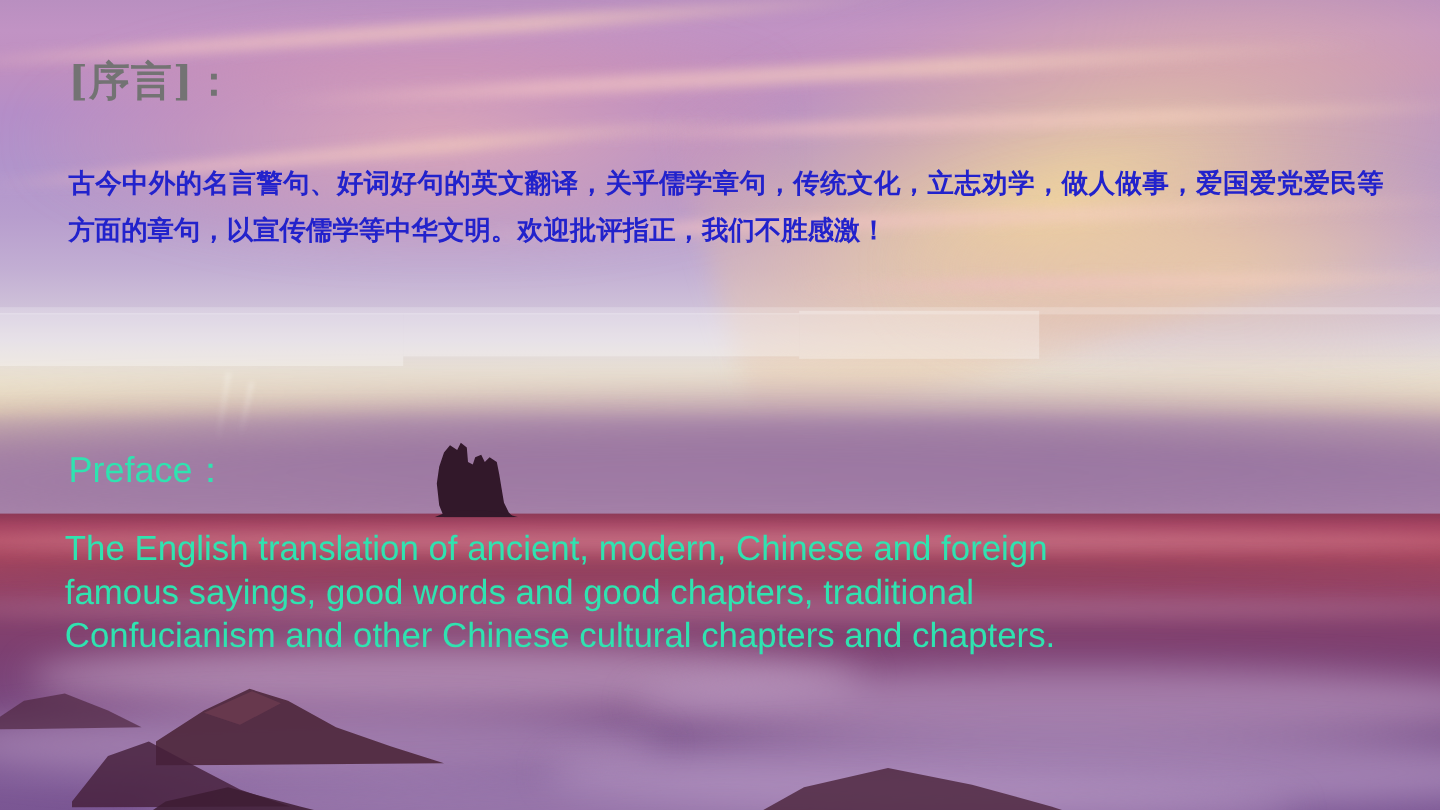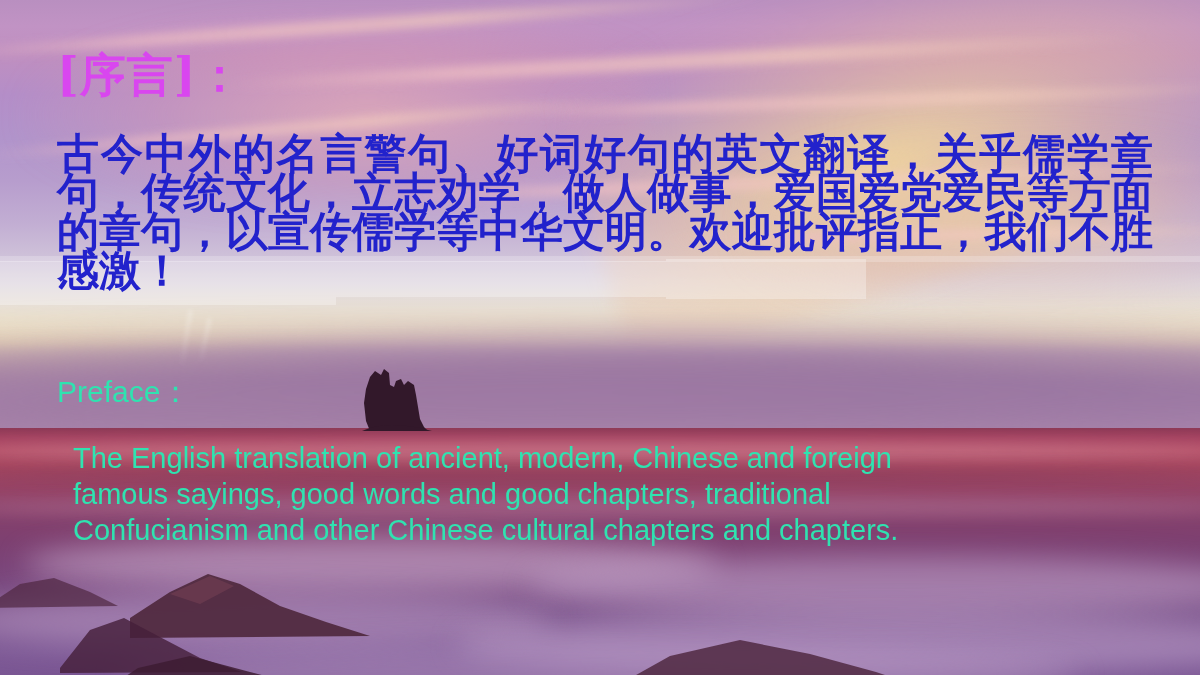--- a/index.html
+++ b/index.html
@@ -183,9 +183,9 @@
     position: absolute;
     left: 57px; top: 45px;
     font-family: "DejaVu Serif", "Liberation Serif", serif;
-    font-size: 46px;
+    font-size: 34px;
     font-weight: 700;
-    color: #d946ef;
+    color: #737373;
     letter-spacing: 1px;
     white-space: nowrap;
   }

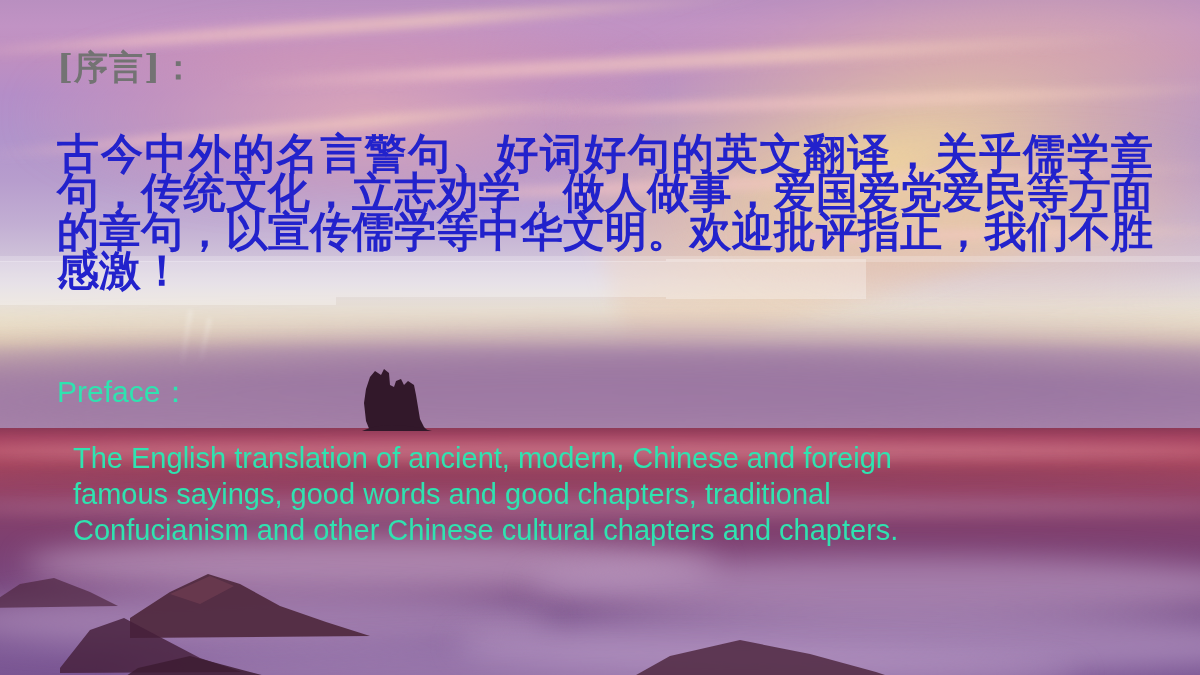--- a/index.html
+++ b/index.html
@@ -194,7 +194,7 @@
     left: 57px; top: 134px;
     width: 1096px;
     font-family: "DejaVu Serif", "Liberation Serif", serif;
-    font-size: 42px;
+    font-size: 22px;
     font-weight: 700;
     line-height: 39px;
     color: #2222cc;

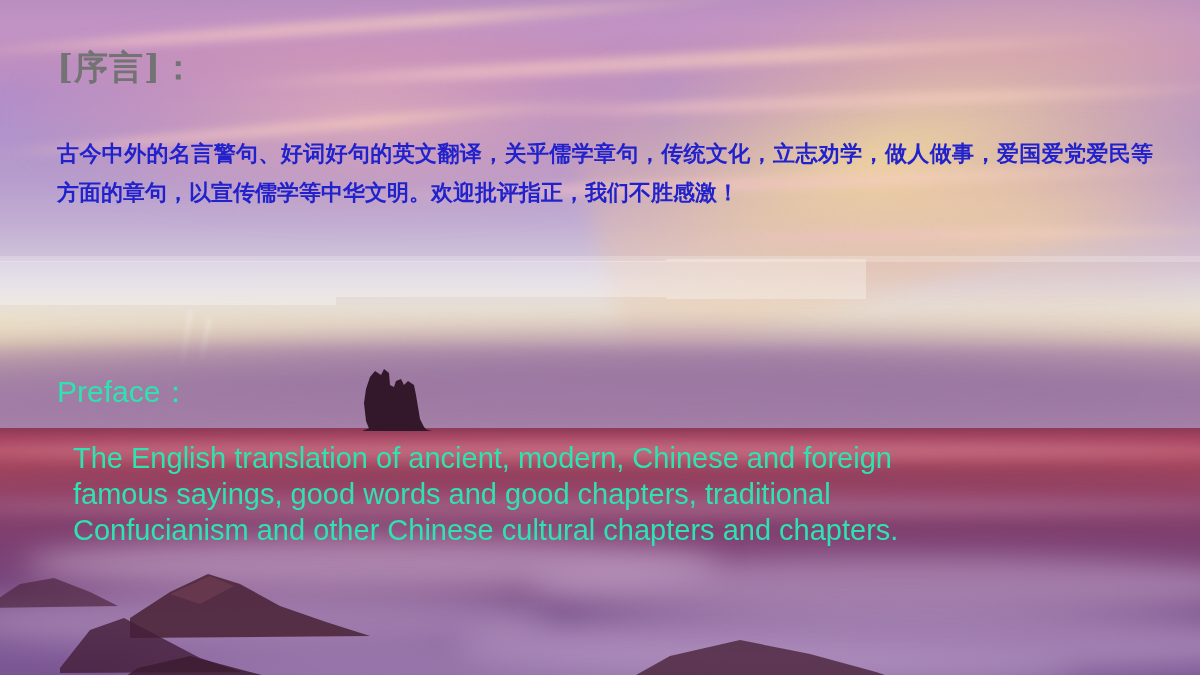--- a/index.html
+++ b/index.html
@@ -210,7 +210,7 @@
   }
   .en-body {
     position: absolute;
-    left: 73px; top: 440px;
+    left: 54px; top: 440px;
     width: 1040px;
     font-size: 29px;
     line-height: 36px;

